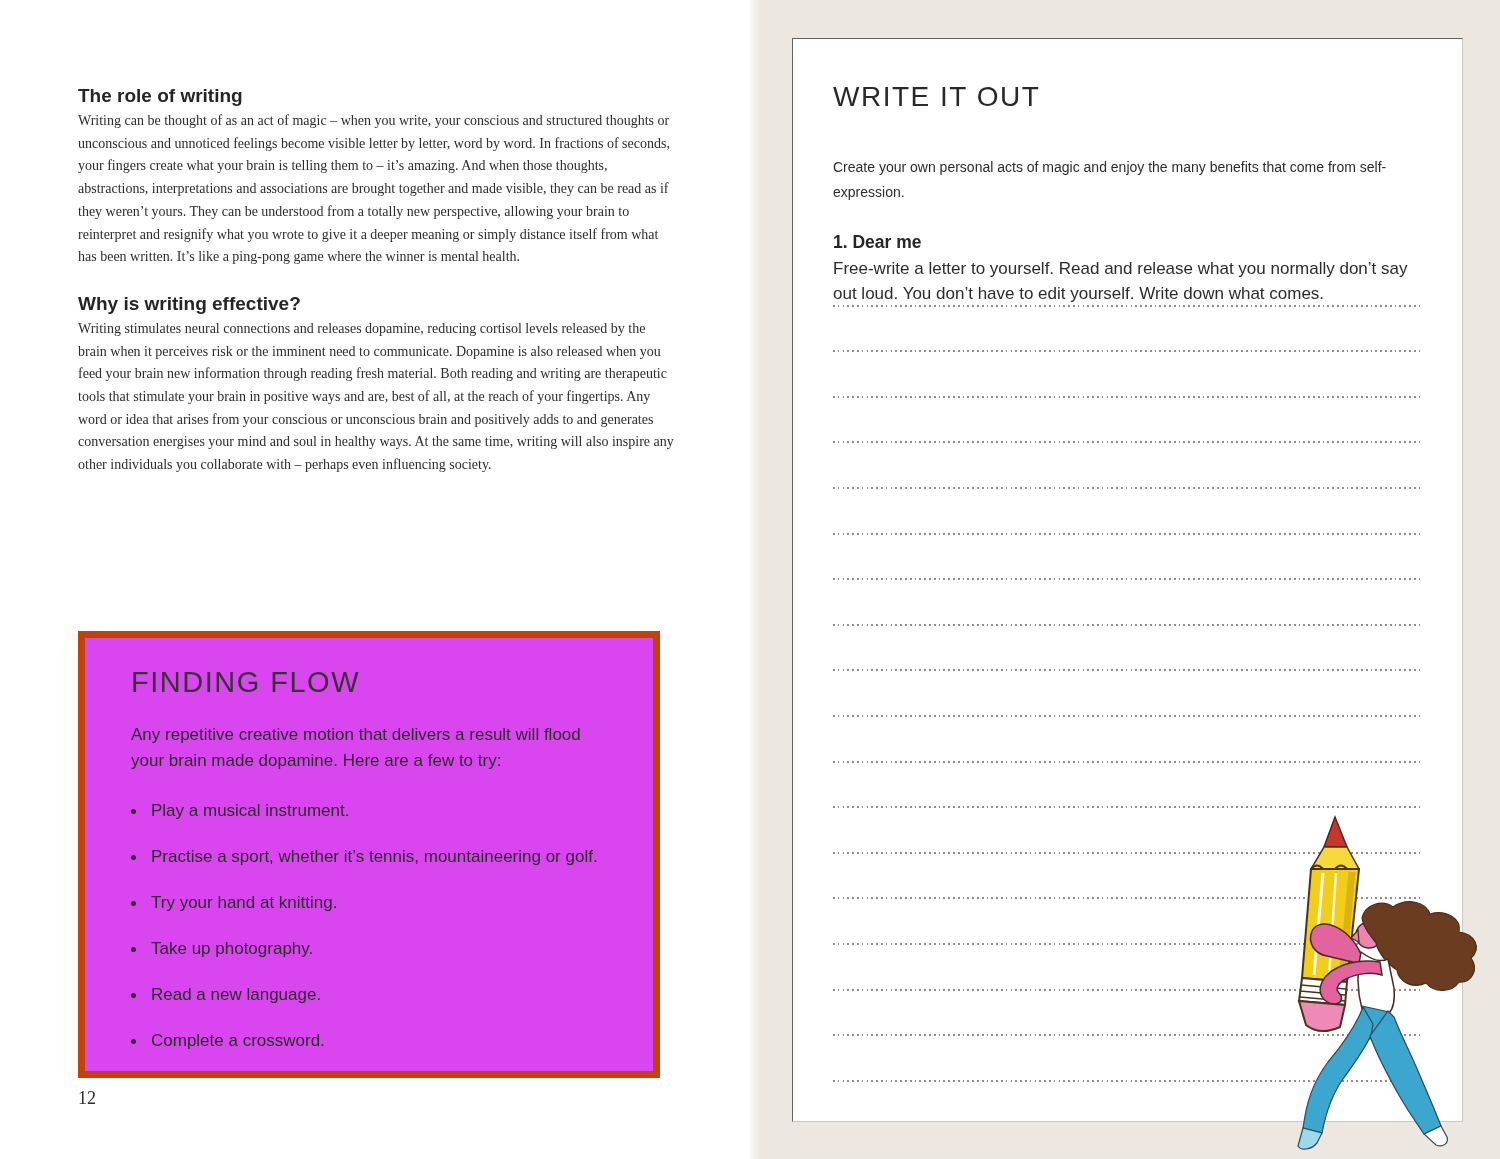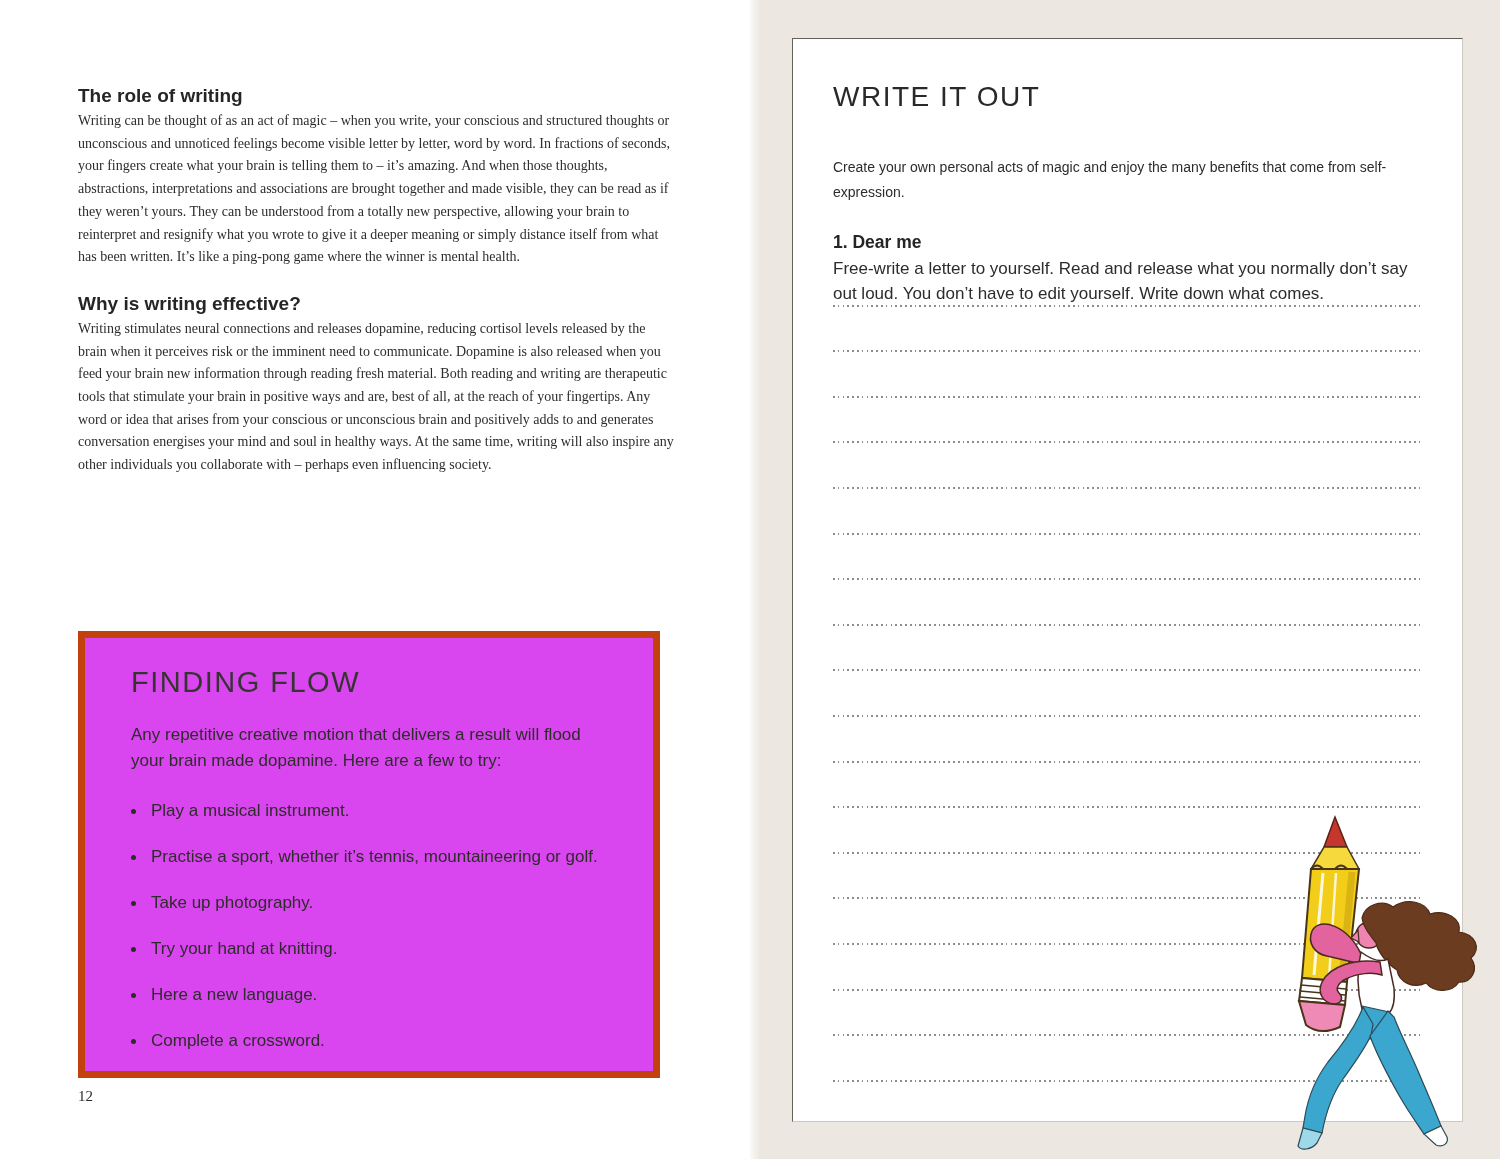--- a/index.html
+++ b/index.html
@@ -69,9 +69,9 @@
 
           <li><span class="bullet"></span><span>Practise a sport, whether it’s tennis, mountaineering or golf.</span></li>
 
+          <li><span class="bullet"></span><span>Try your hand at knitting.</span></li>
+
           <li><span class="bullet"></span><span>Take up photography.</span></li>
-
-          <li><span class="bullet"></span><span>Try your hand at knitting.</span></li>
 
           <li><span class="bullet"></span><span>Here a new language.</span></li>
 

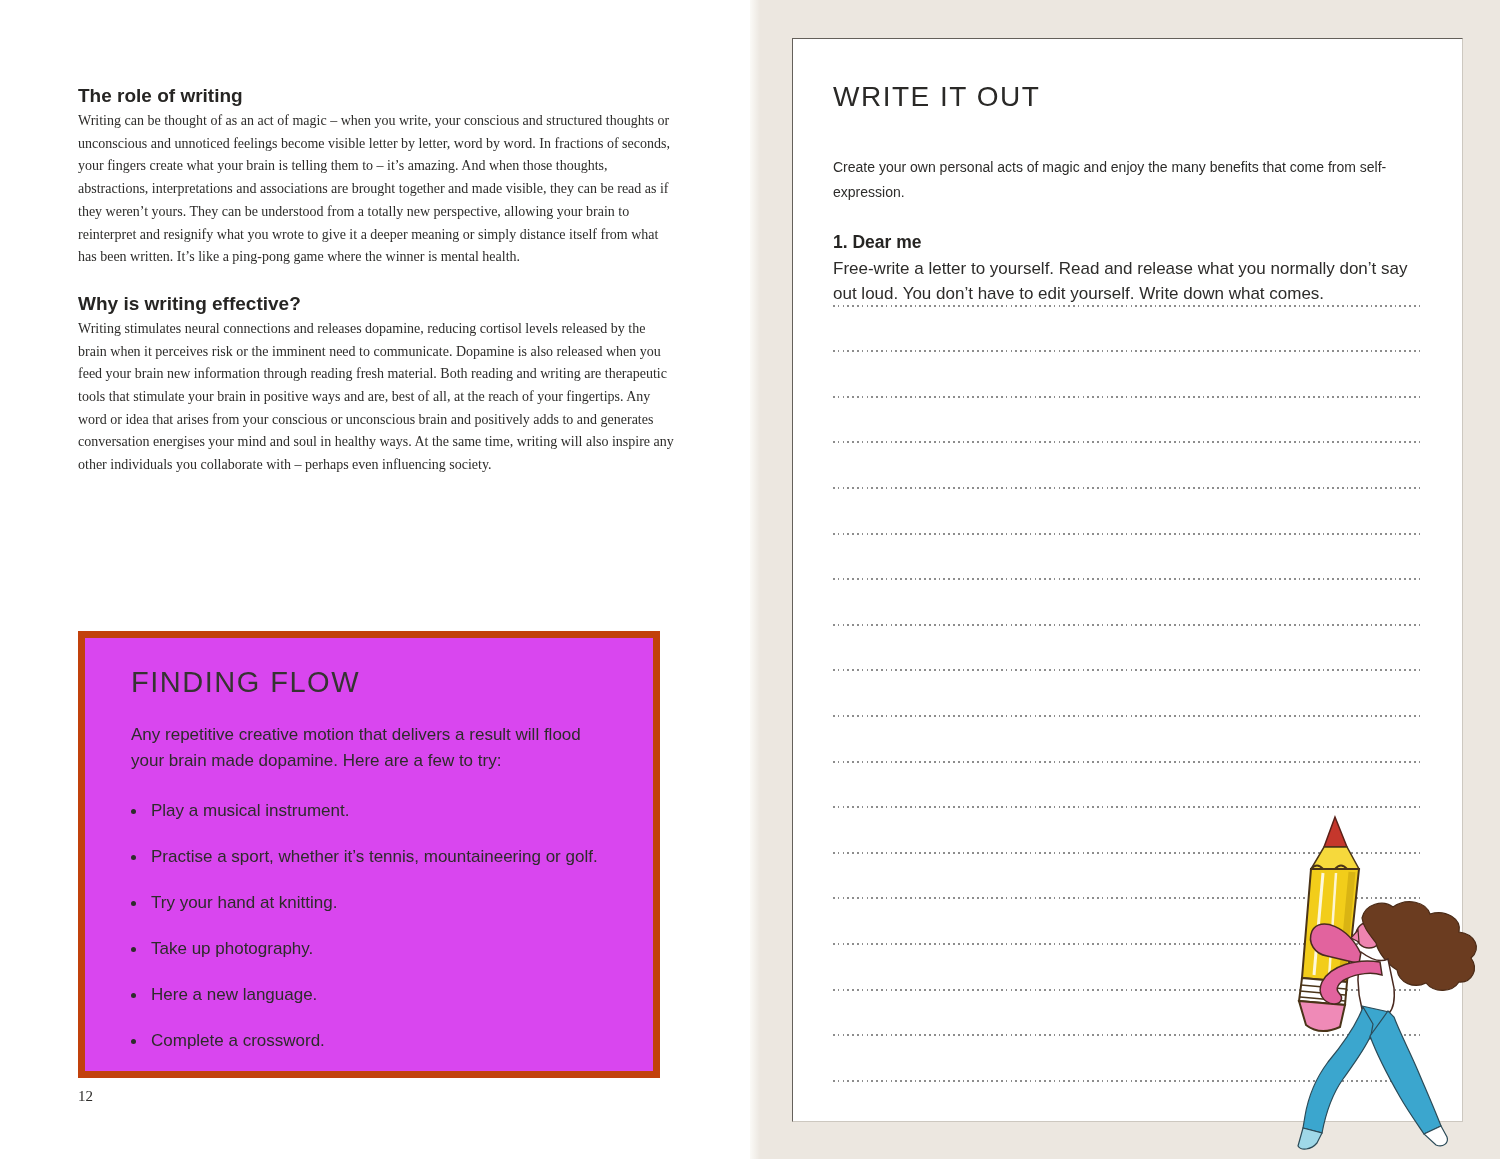--- a/index.html
+++ b/index.html
@@ -73,7 +73,7 @@
 
           <li><span class="bullet"></span><span>Take up photography.</span></li>
 
-          <li><span class="bullet"></span><span>Here a new language.</span></li>
+          <li><span class="bullet"></span><span>Read a new language.</span></li>
 
           <li><span class="bullet"></span><span>Complete a crossword.</span></li>
         </ul>

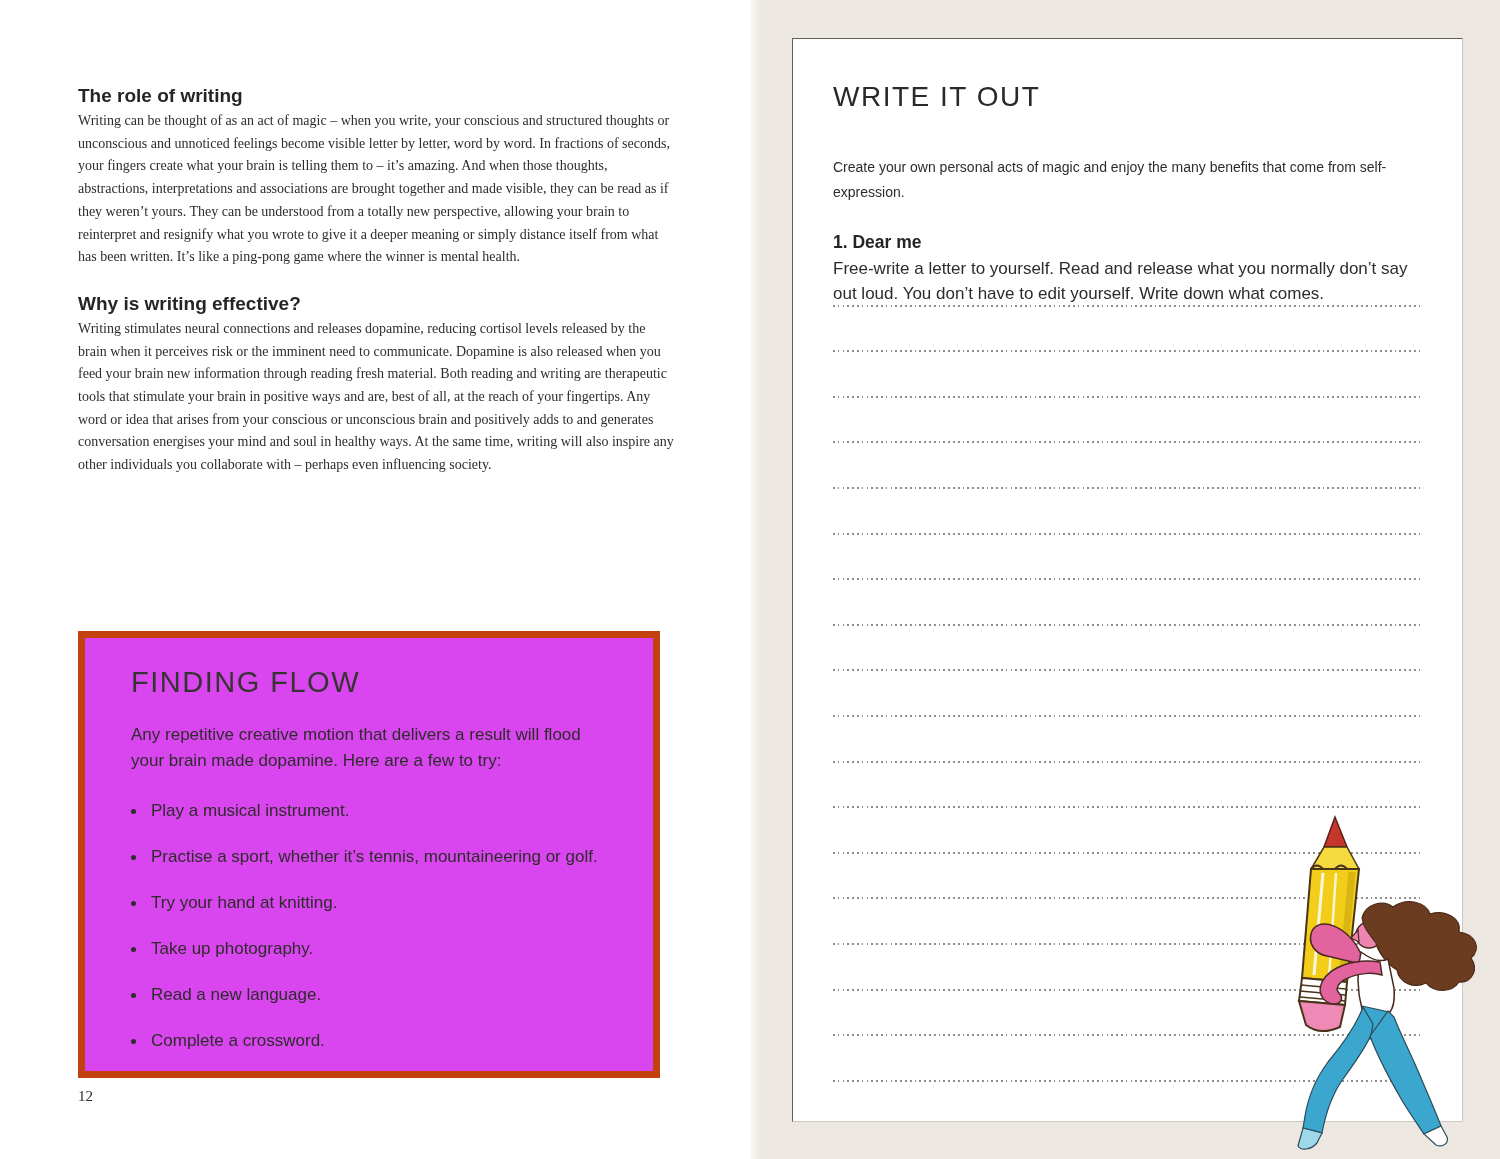--- a/index.html
+++ b/index.html
@@ -25,7 +25,7 @@
   .bullet{display:inline-block;width:5px;height:5px;border-radius:50%;background:#2e2d2b;
           margin-right:15px;vertical-align:2px;}
   .page-num{position:absolute;left:78px;top:1088px;font-family:"Liberation Serif",serif;
-            font-size:15px;color:#2d2c2a;}
+            font-size:18px;color:#2d2c2a;}
 
   
   .right-page{position:absolute;left:750px;top:0;width:750px;height:1159px;background:#ece7e0;}

